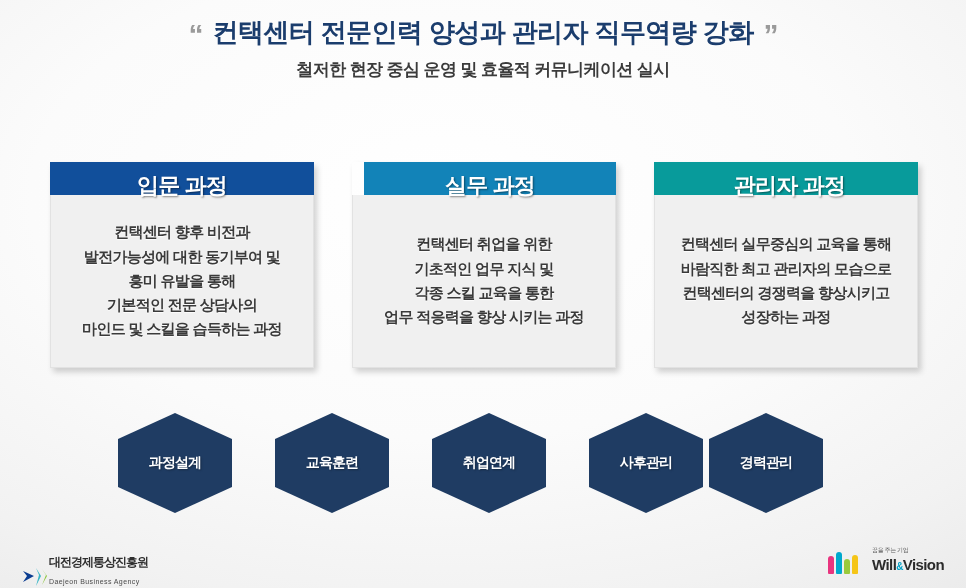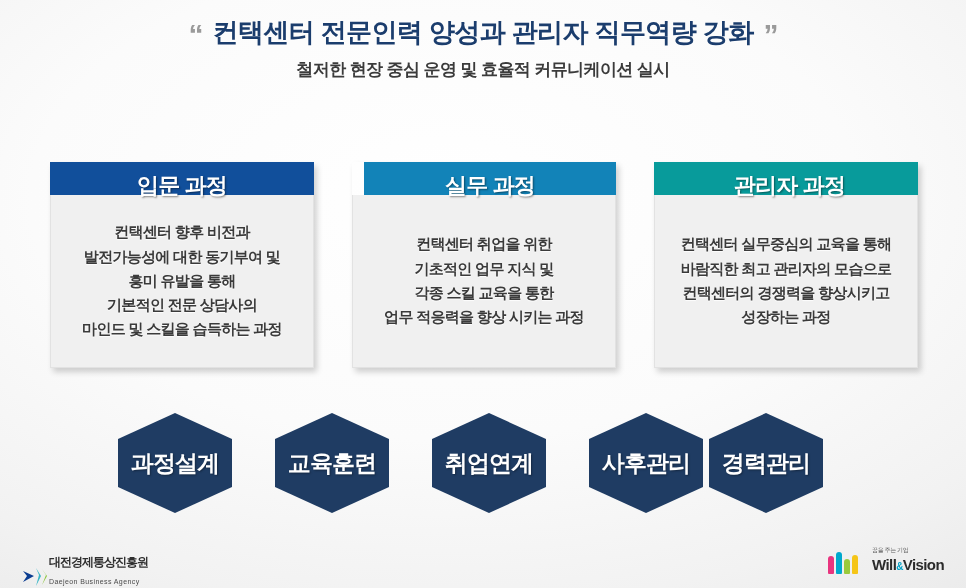--- a/index.html
+++ b/index.html
@@ -130,7 +130,7 @@
   }
   .hex-label {
     color: #ffffff;
-    font-size: 23px;
+    font-size: 14px;
     font-weight: bold;
     letter-spacing: -0.9px;
     white-space: nowrap;

